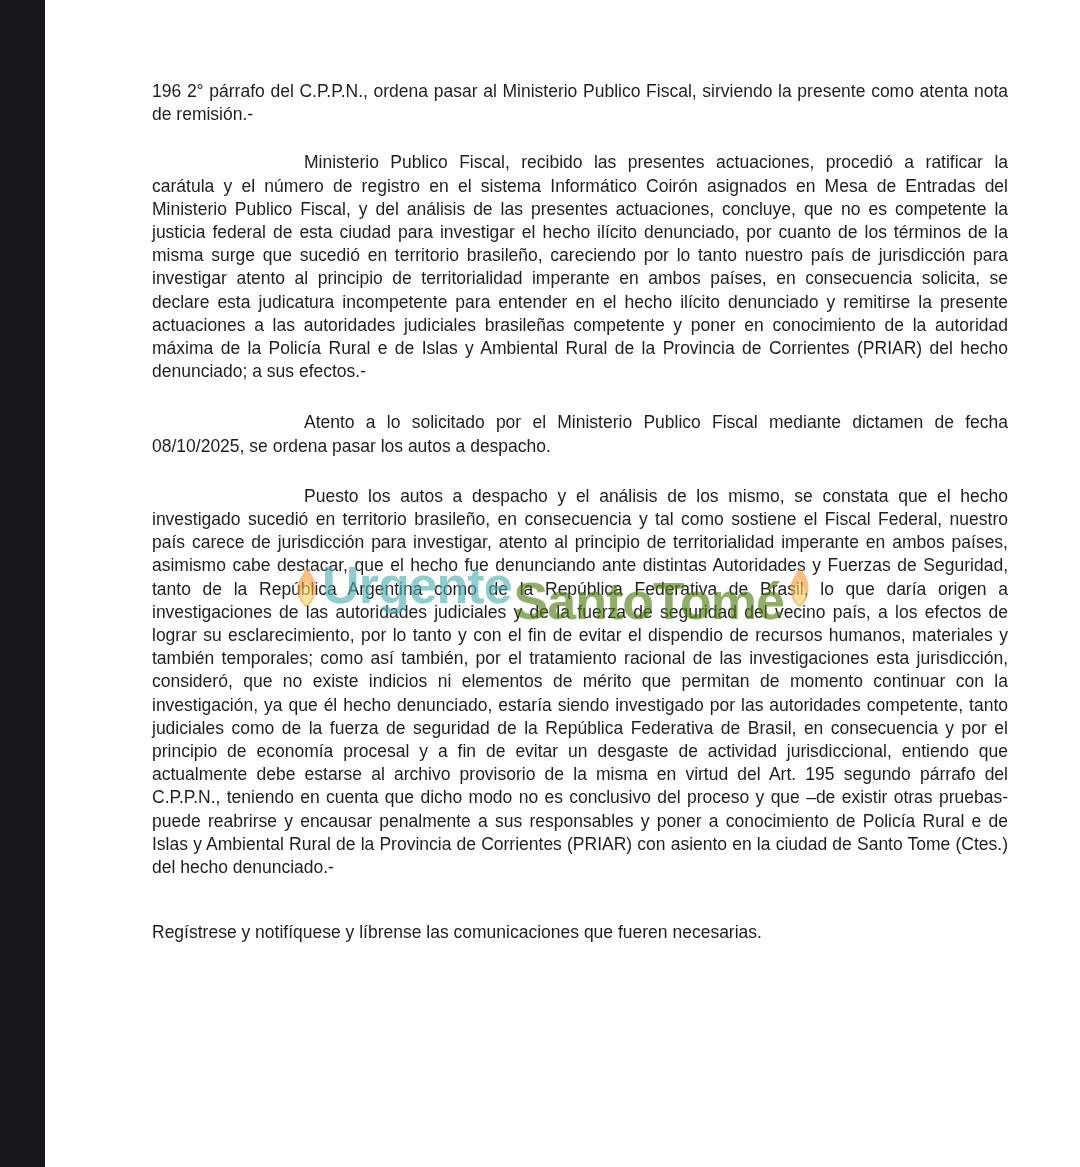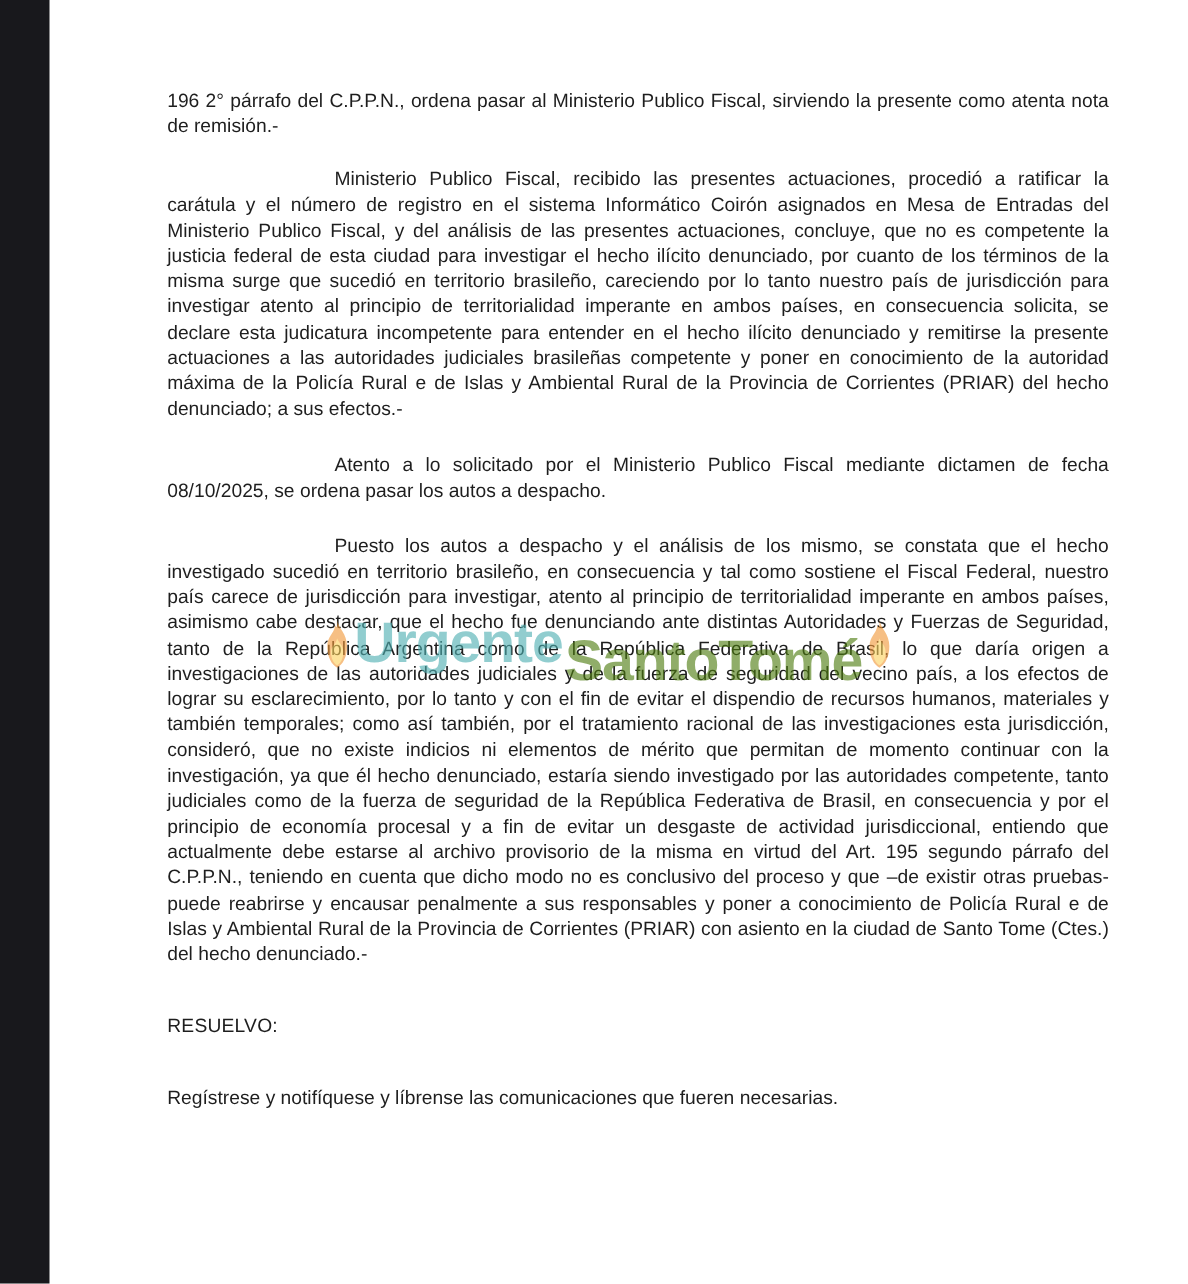--- a/index.html
+++ b/index.html
@@ -91,7 +91,6 @@
 
     <p class="indent sp-puesto">Puesto los autos a despacho y el análisis de los mismo, se constata que el hecho investigado sucedió en territorio brasileño, en consecuencia y tal como sostiene el Fiscal Federal, nuestro país carece de jurisdicción para investigar, atento al principio de territorialidad imperante en ambos países, asimismo cabe destacar, que el hecho fue denunciando ante distintas Autoridades y Fuerzas de Seguridad, tanto de la República Argentina como de la República Federativa de Brasil, lo que daría origen a investigaciones de las autoridades judiciales y de la fuerza de seguridad del vecino país, a los efectos de lograr su esclarecimiento, por lo tanto y con el fin de evitar el dispendio de recursos humanos, materiales y también temporales; como así también, por el tratamiento racional de las investigaciones esta jurisdicción, consideró, que no existe indicios ni elementos de mérito que permitan de momento continuar con la investigación, ya que él hecho denunciado, estaría siendo investigado por las autoridades competente, tanto judiciales como de la fuerza de seguridad de la República Federativa de Brasil, en consecuencia y por el principio de economía procesal y a fin de evitar un desgaste de actividad jurisdiccional, entiendo que actualmente debe estarse al archivo provisorio de la misma en virtud del Art. 195 segundo párrafo del C.P.P.N., teniendo en cuenta que dicho modo no es conclusivo del proceso y que –de existir otras pruebas- puede reabrirse y encausar penalmente a sus responsables y poner a conocimiento de Policía Rural e de Islas y Ambiental Rural de la Provincia de Corrientes (PRIAR) con asiento en la ciudad de Santo Tome (Ctes.) del hecho denunciado.-</p>
 
-    <p class="resuelvo-heading sp-resuelvo">RESUELVO:</p>
 
 
 

